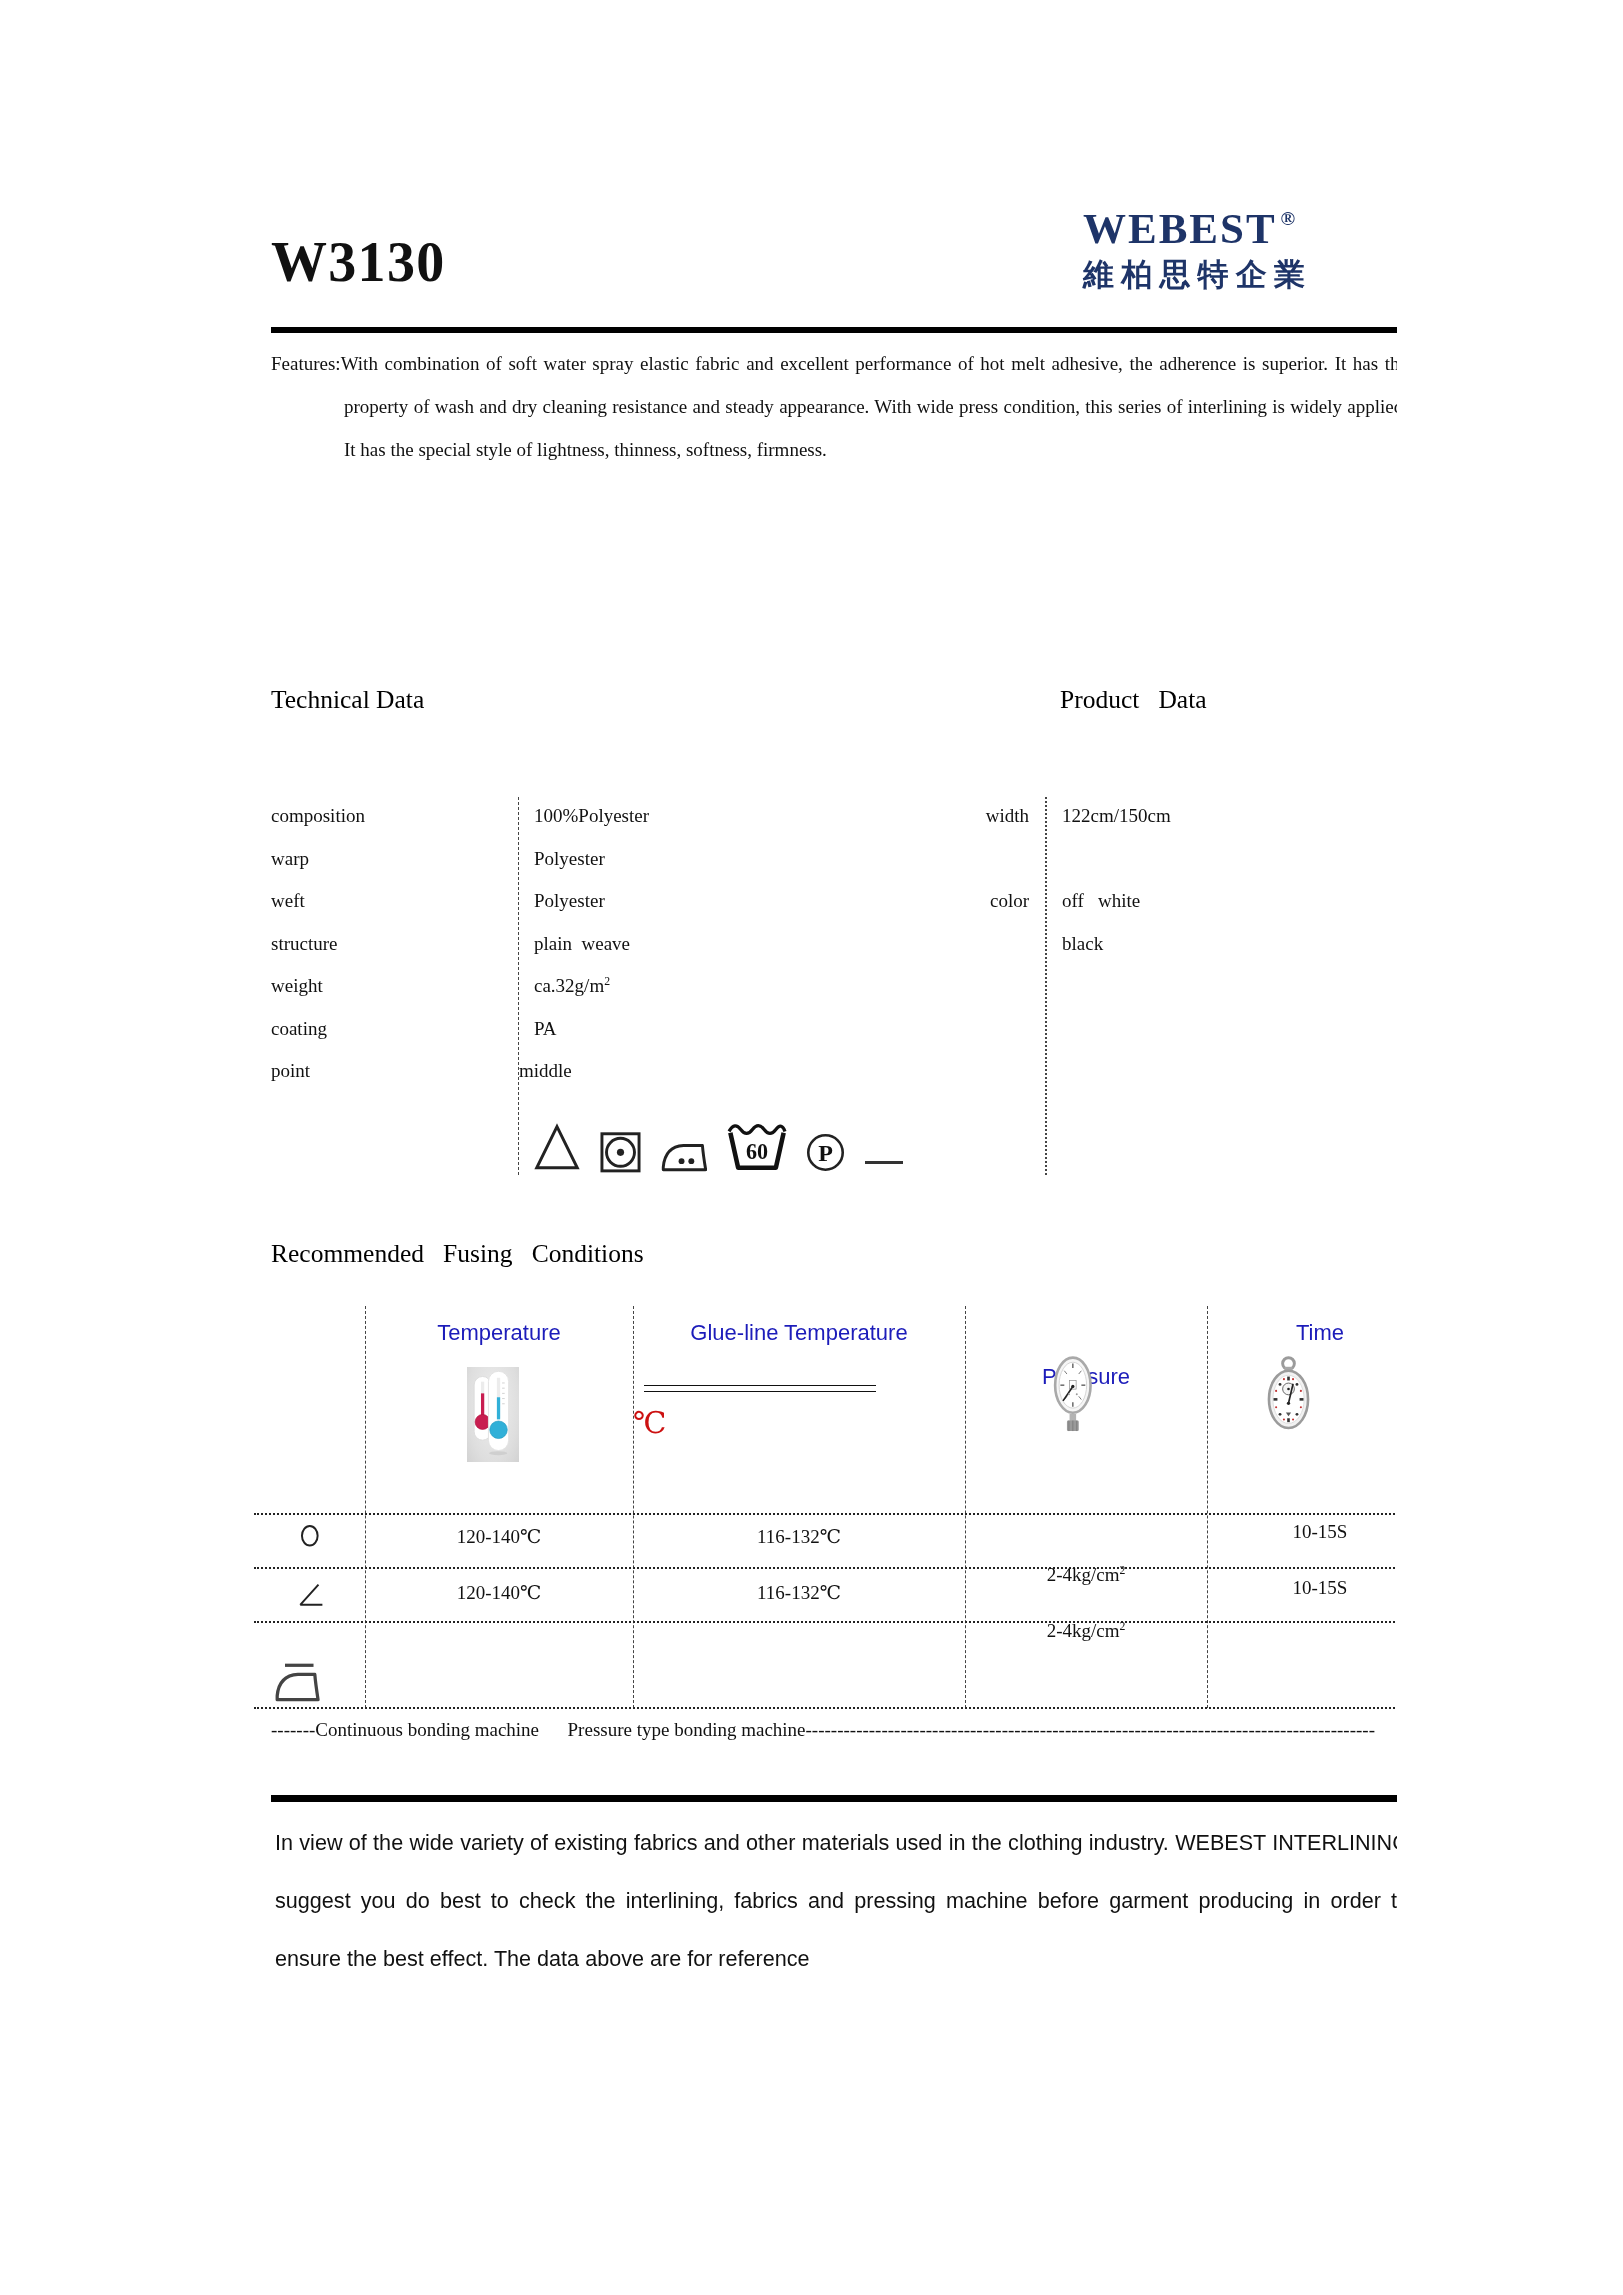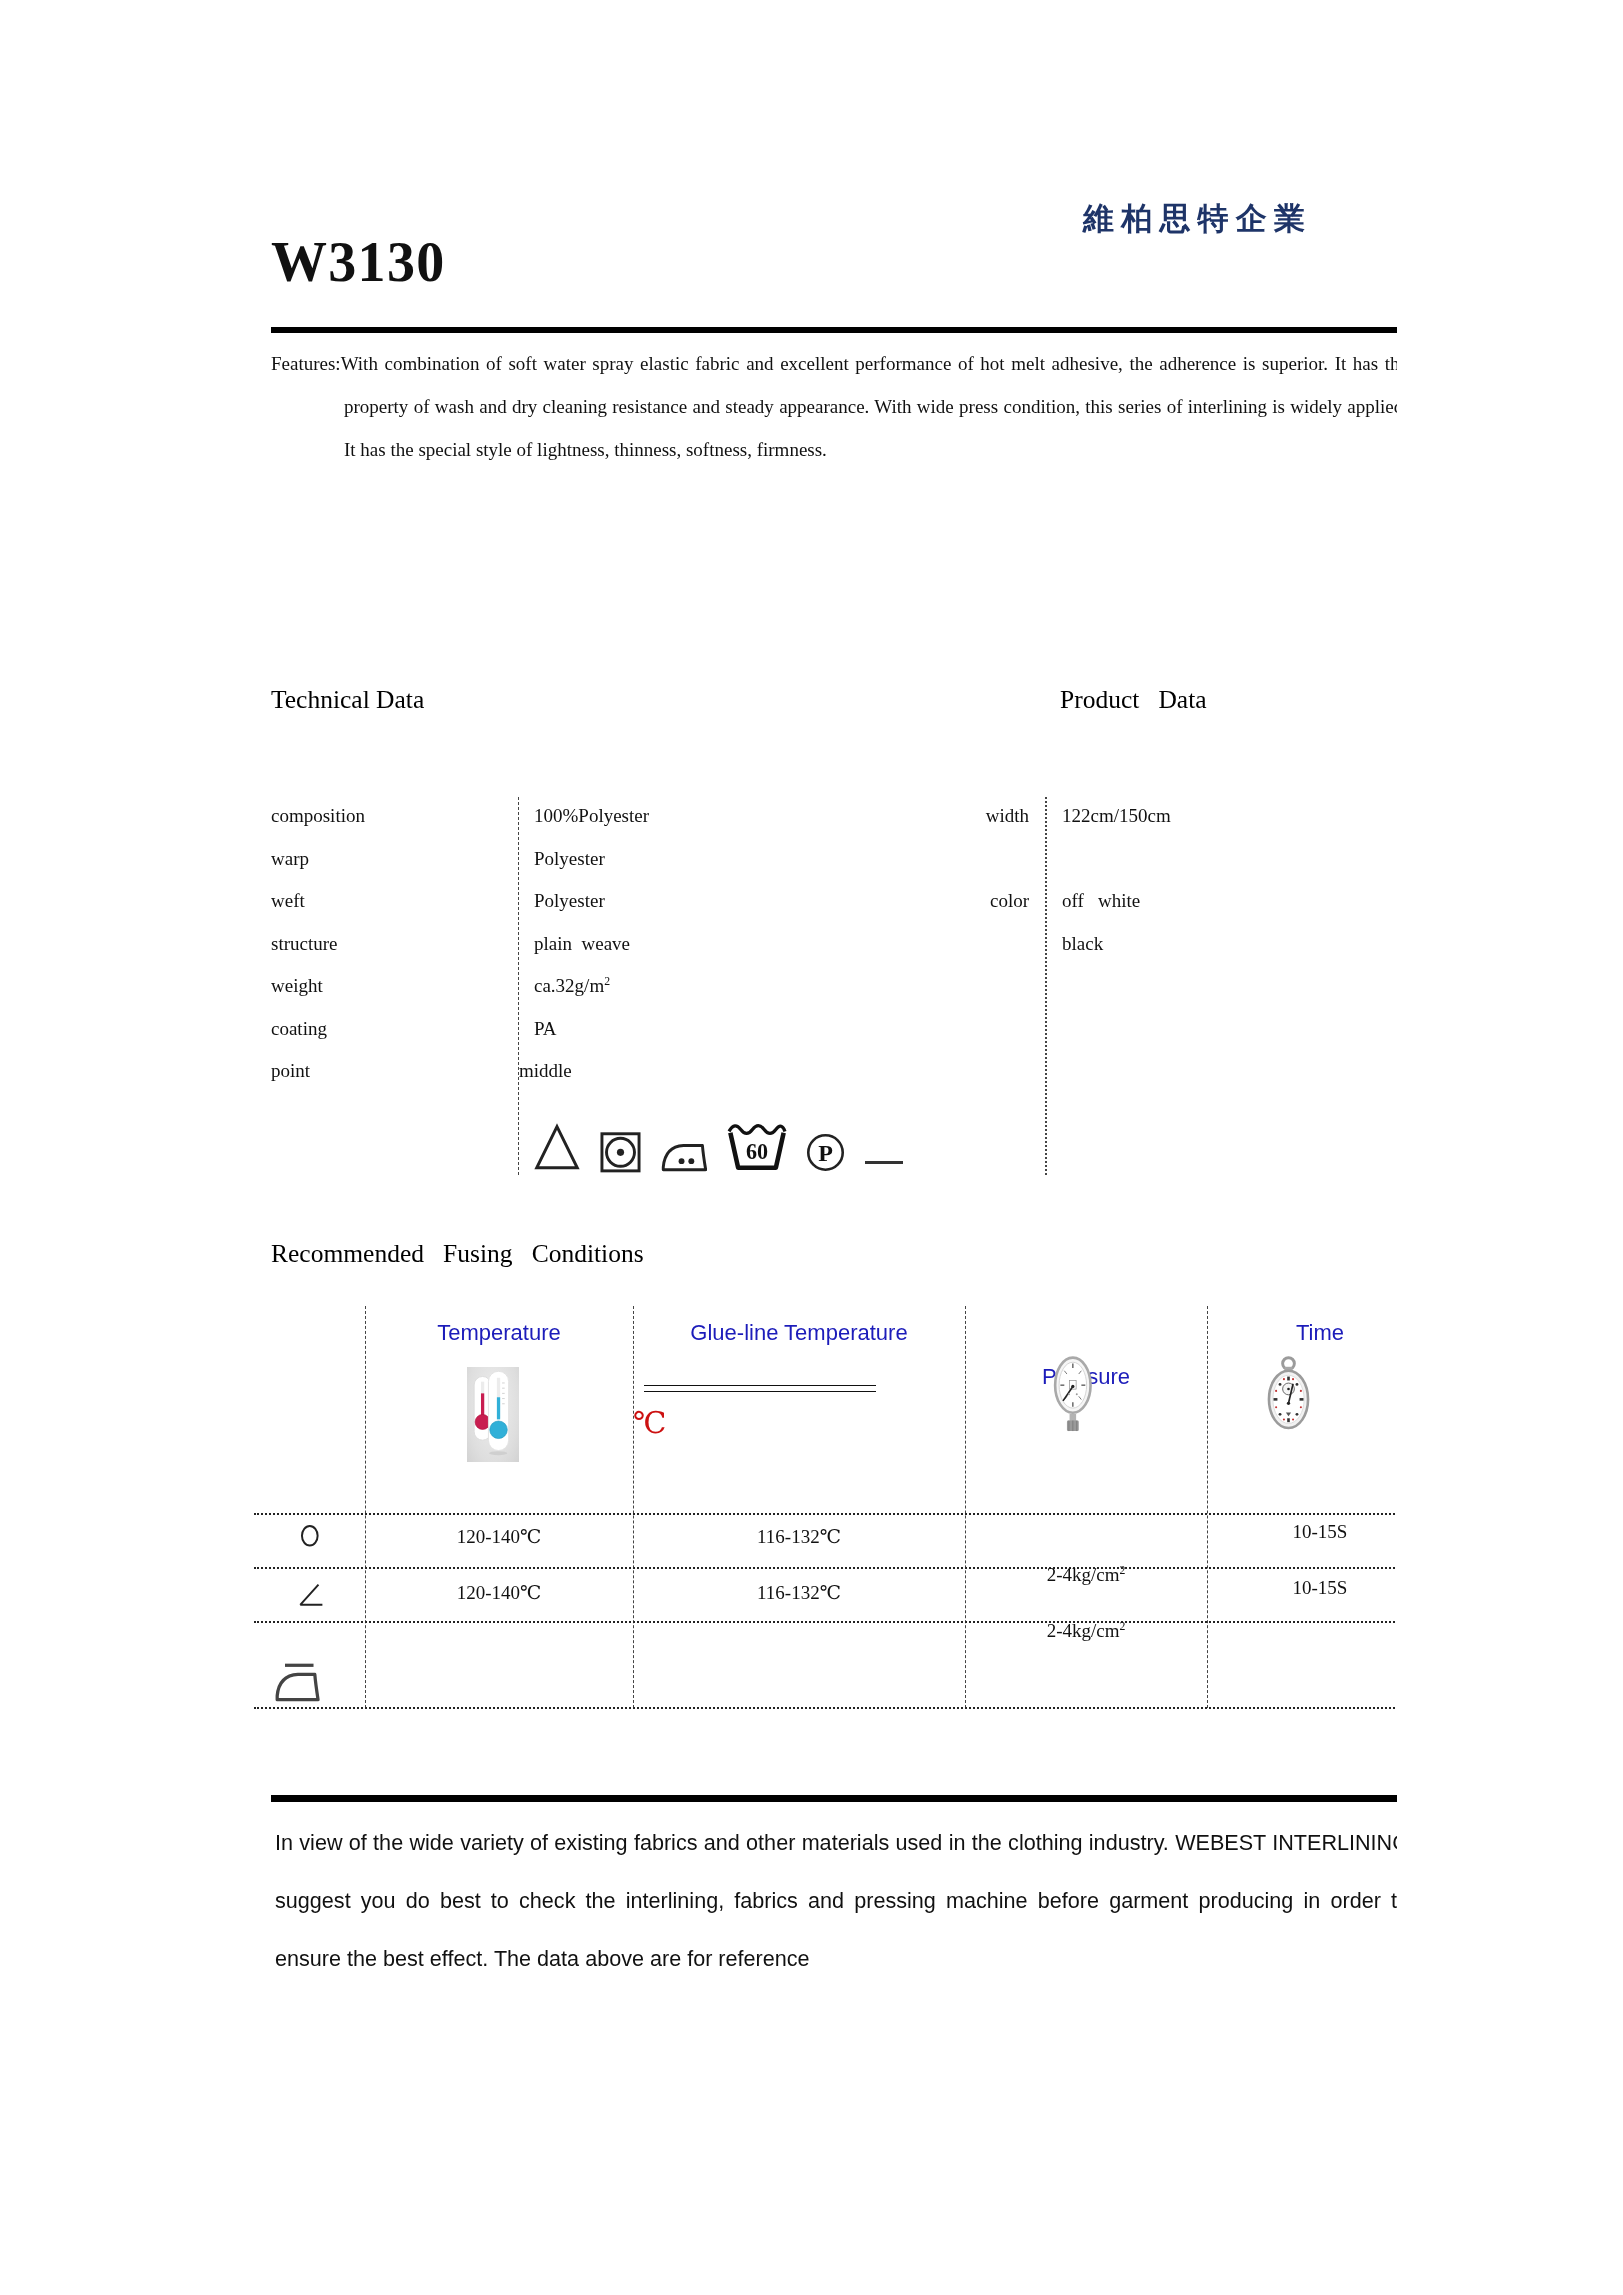--- a/index.html
+++ b/index.html
@@ -64,6 +64,7 @@
   <div class="abs product-code">W3130</div>
 
   <div class="abs logo">
+    <div class="logo-en"><span>WEBEST</span><span class="reg">®</span></div>
     <div class="logo-cn">維柏思特企業</div>
   </div>
 

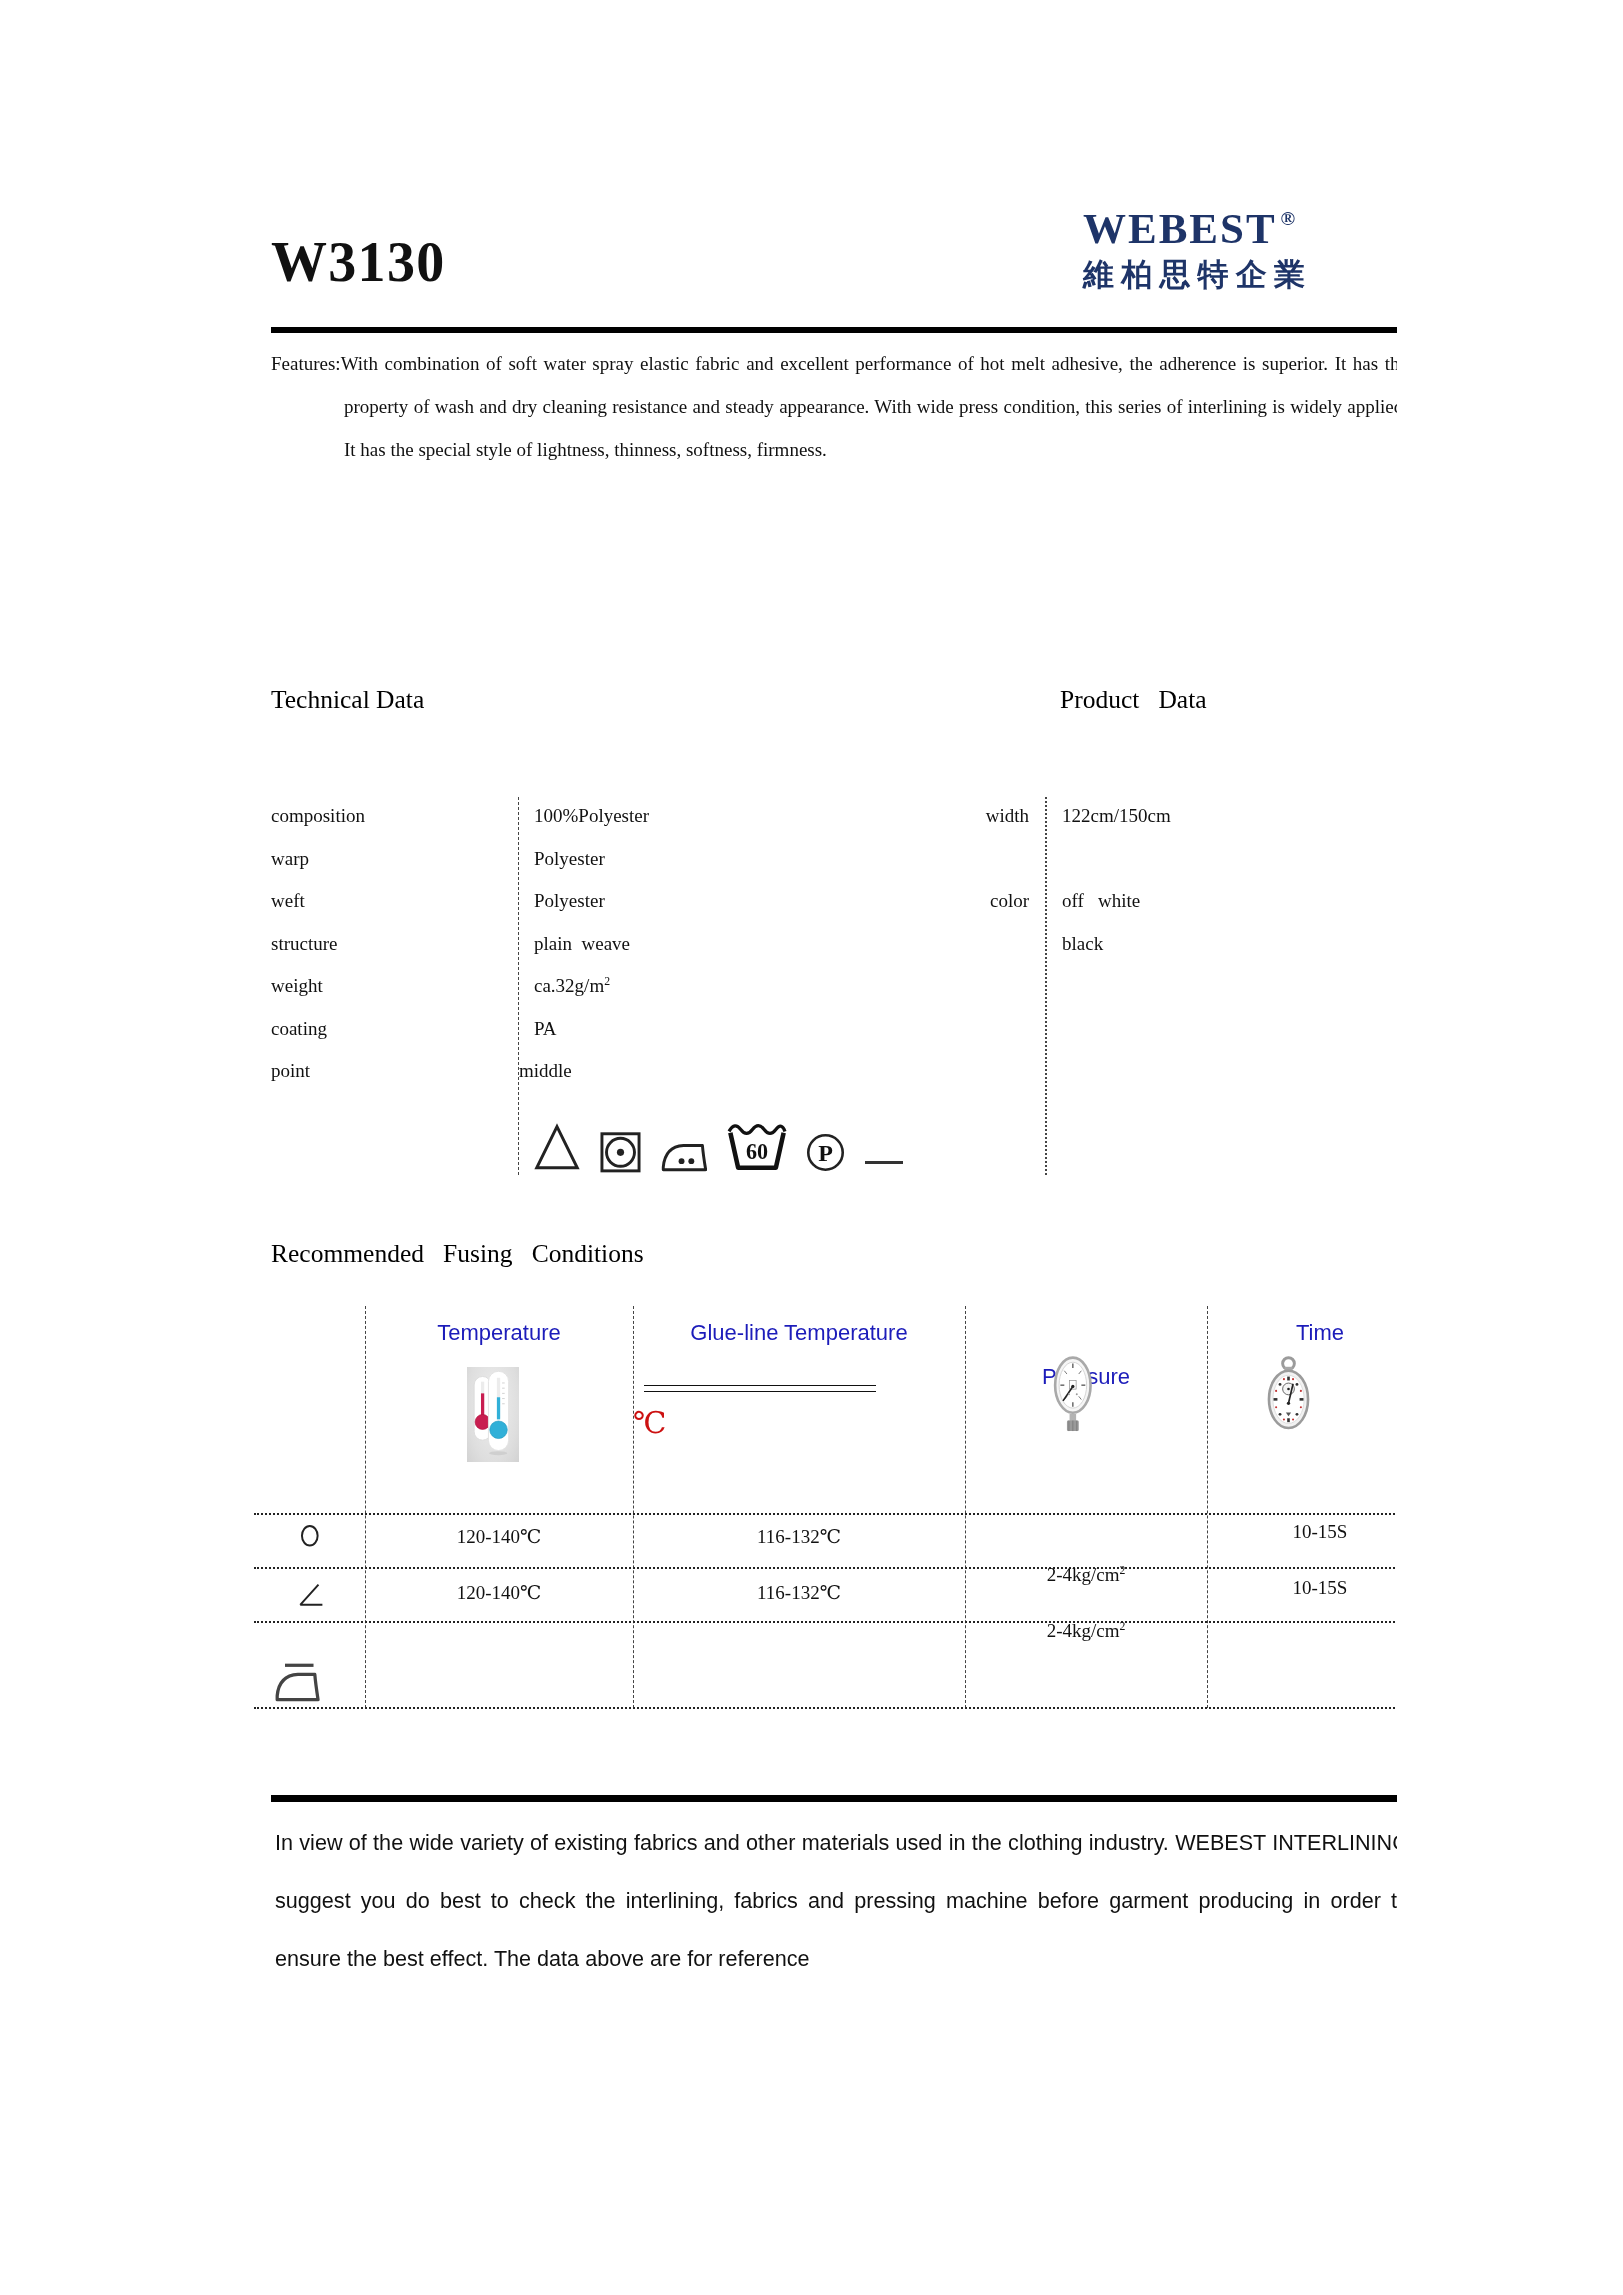--- a/index.html
+++ b/index.html
@@ -258,6 +258,7 @@
     </svg>
   </div>
 
+  <div class="abs machines">-------Continuous bonding machine      Pressure type bonding machine------------------------------------------------------------------------------------------</div>
 
   <div class="abs rule" style="top:1795px;height:6.5px;"></div>
 

